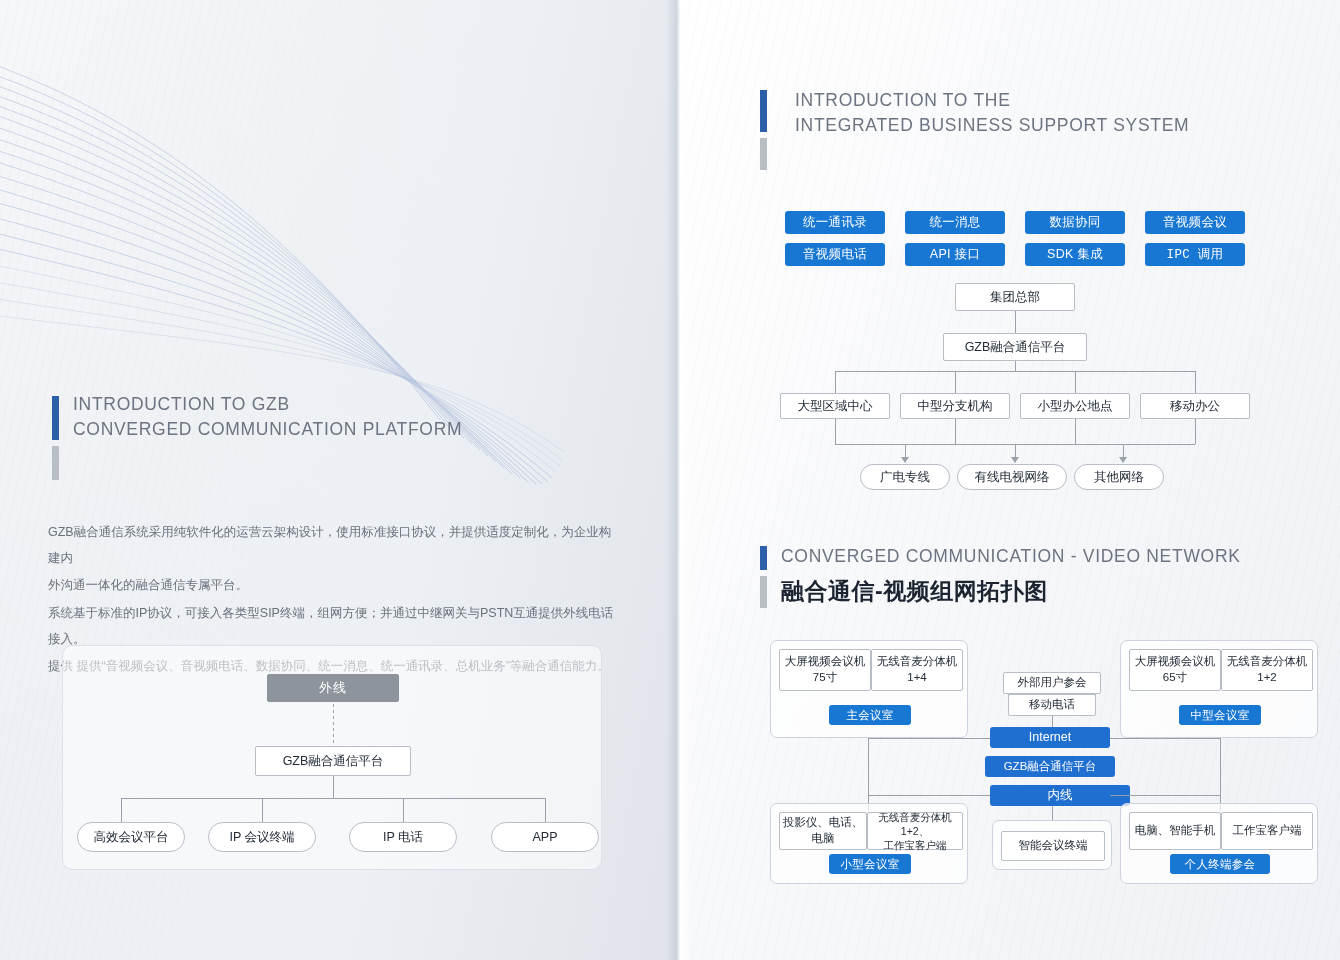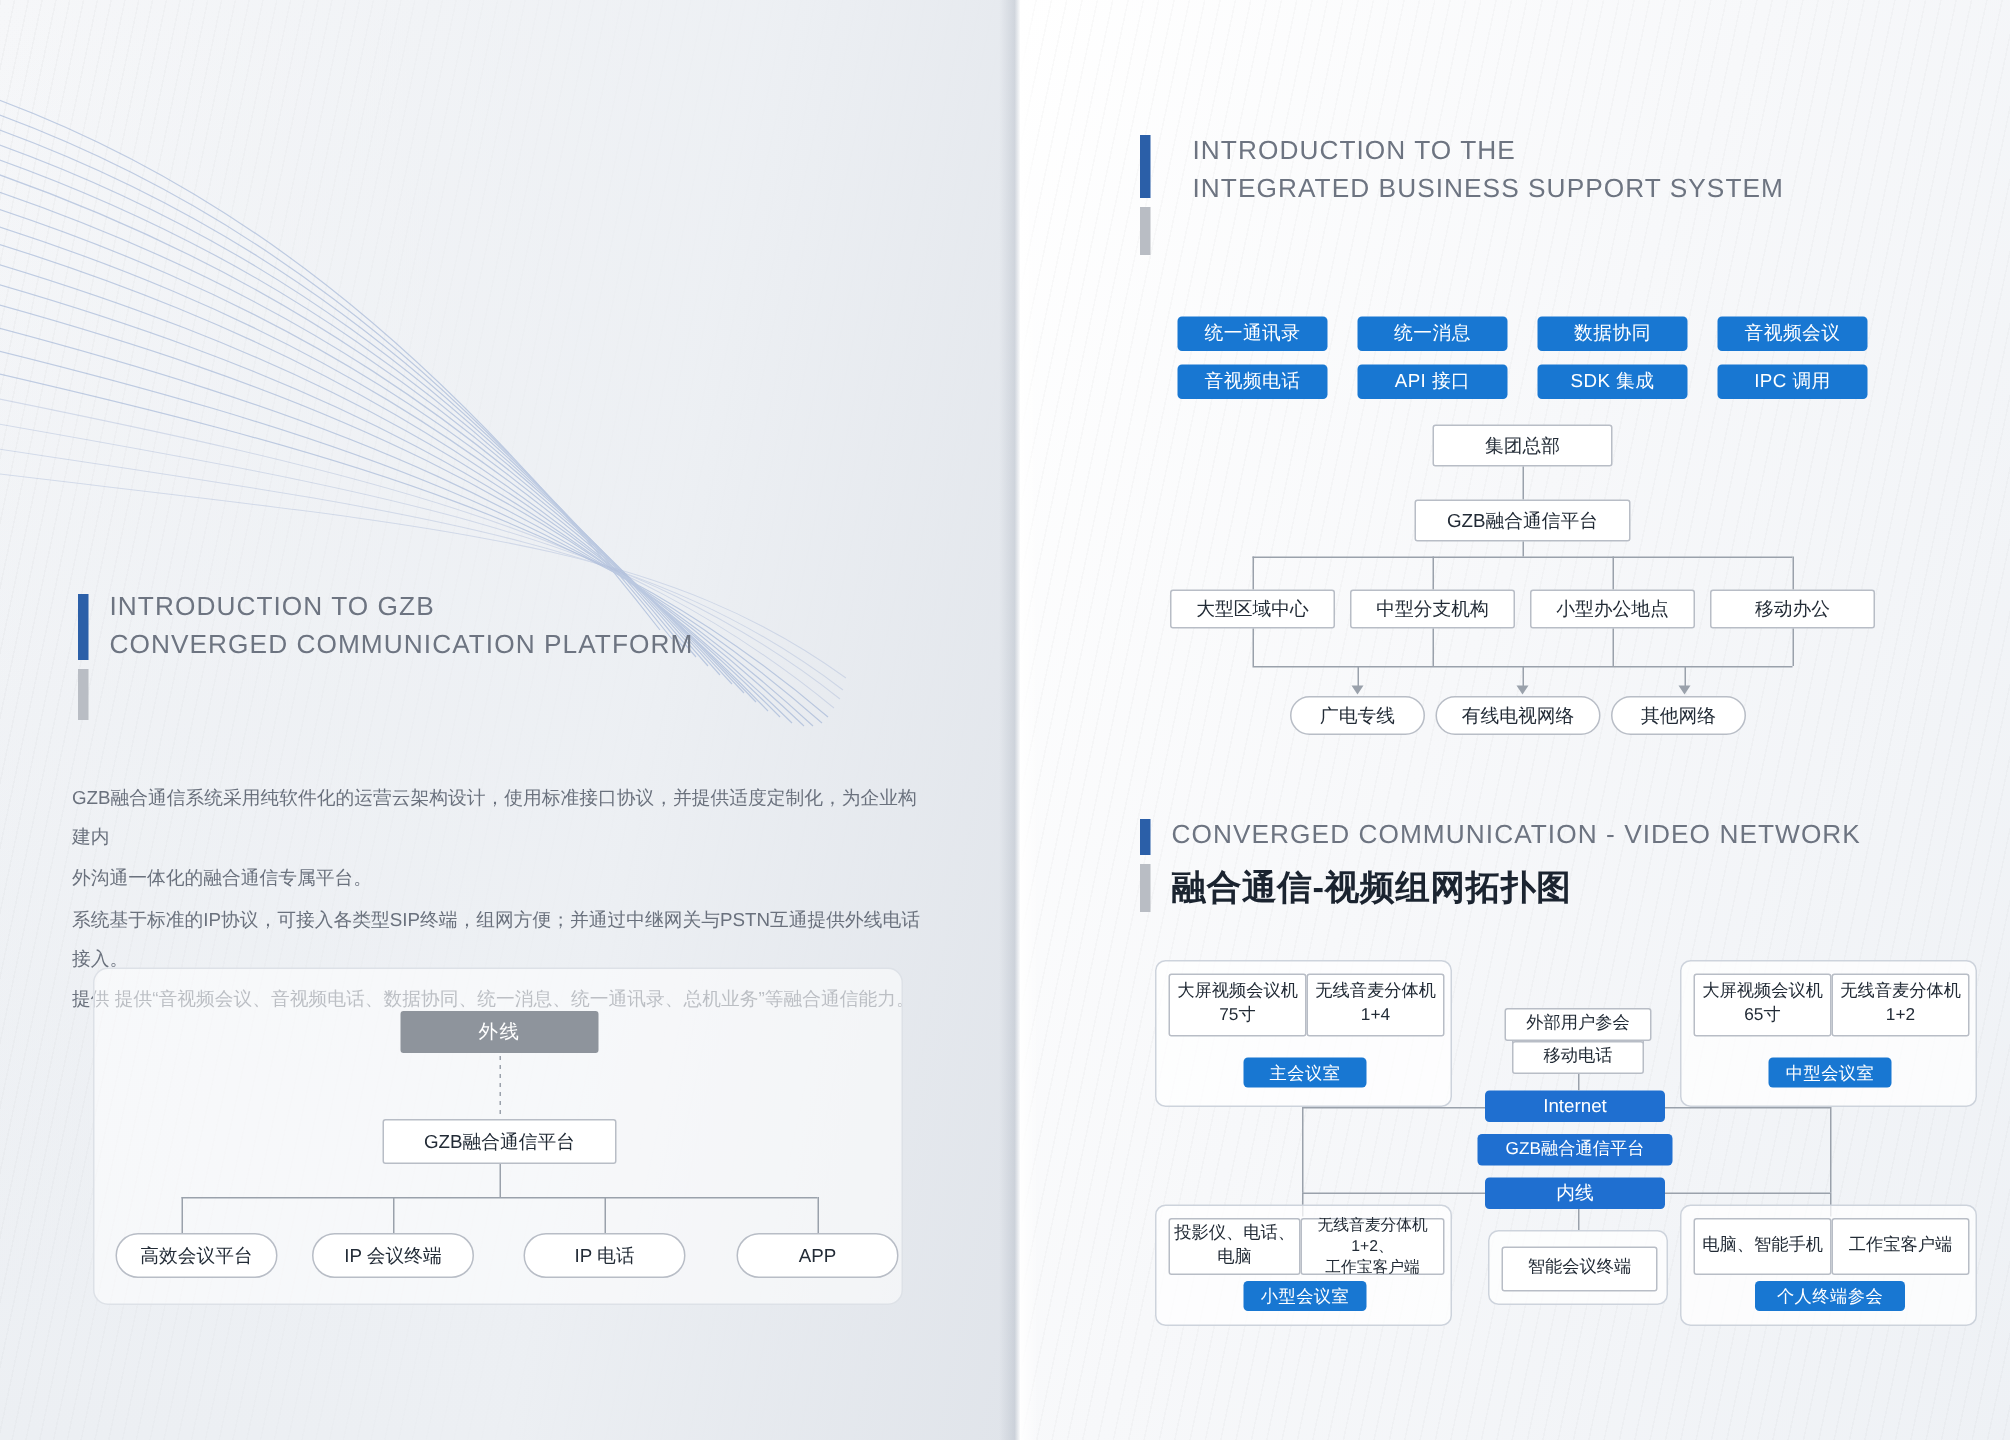--- a/index.html
+++ b/index.html
@@ -182,7 +182,7 @@
       <div class="chip" style="position:absolute; left:105px; top:243px; width:100px; height:23px;">音视频电话</div>
       <div class="chip" style="position:absolute; left:225px; top:243px; width:100px; height:23px;">API 接口</div>
       <div class="chip" style="position:absolute; left:345px; top:243px; width:100px; height:23px;">SDK 集成</div>
-      <div class="chip" style="position:absolute; left:465px; top:243px; width:100px; height:23px;">IPC 调用</div>
+      <div class="chip" style="position:absolute; left:465px; top:243px; width:100px; height:23px;font-family:Liberation Mono, monospace;">IPC 调用</div>
     </div>
 
     <div>

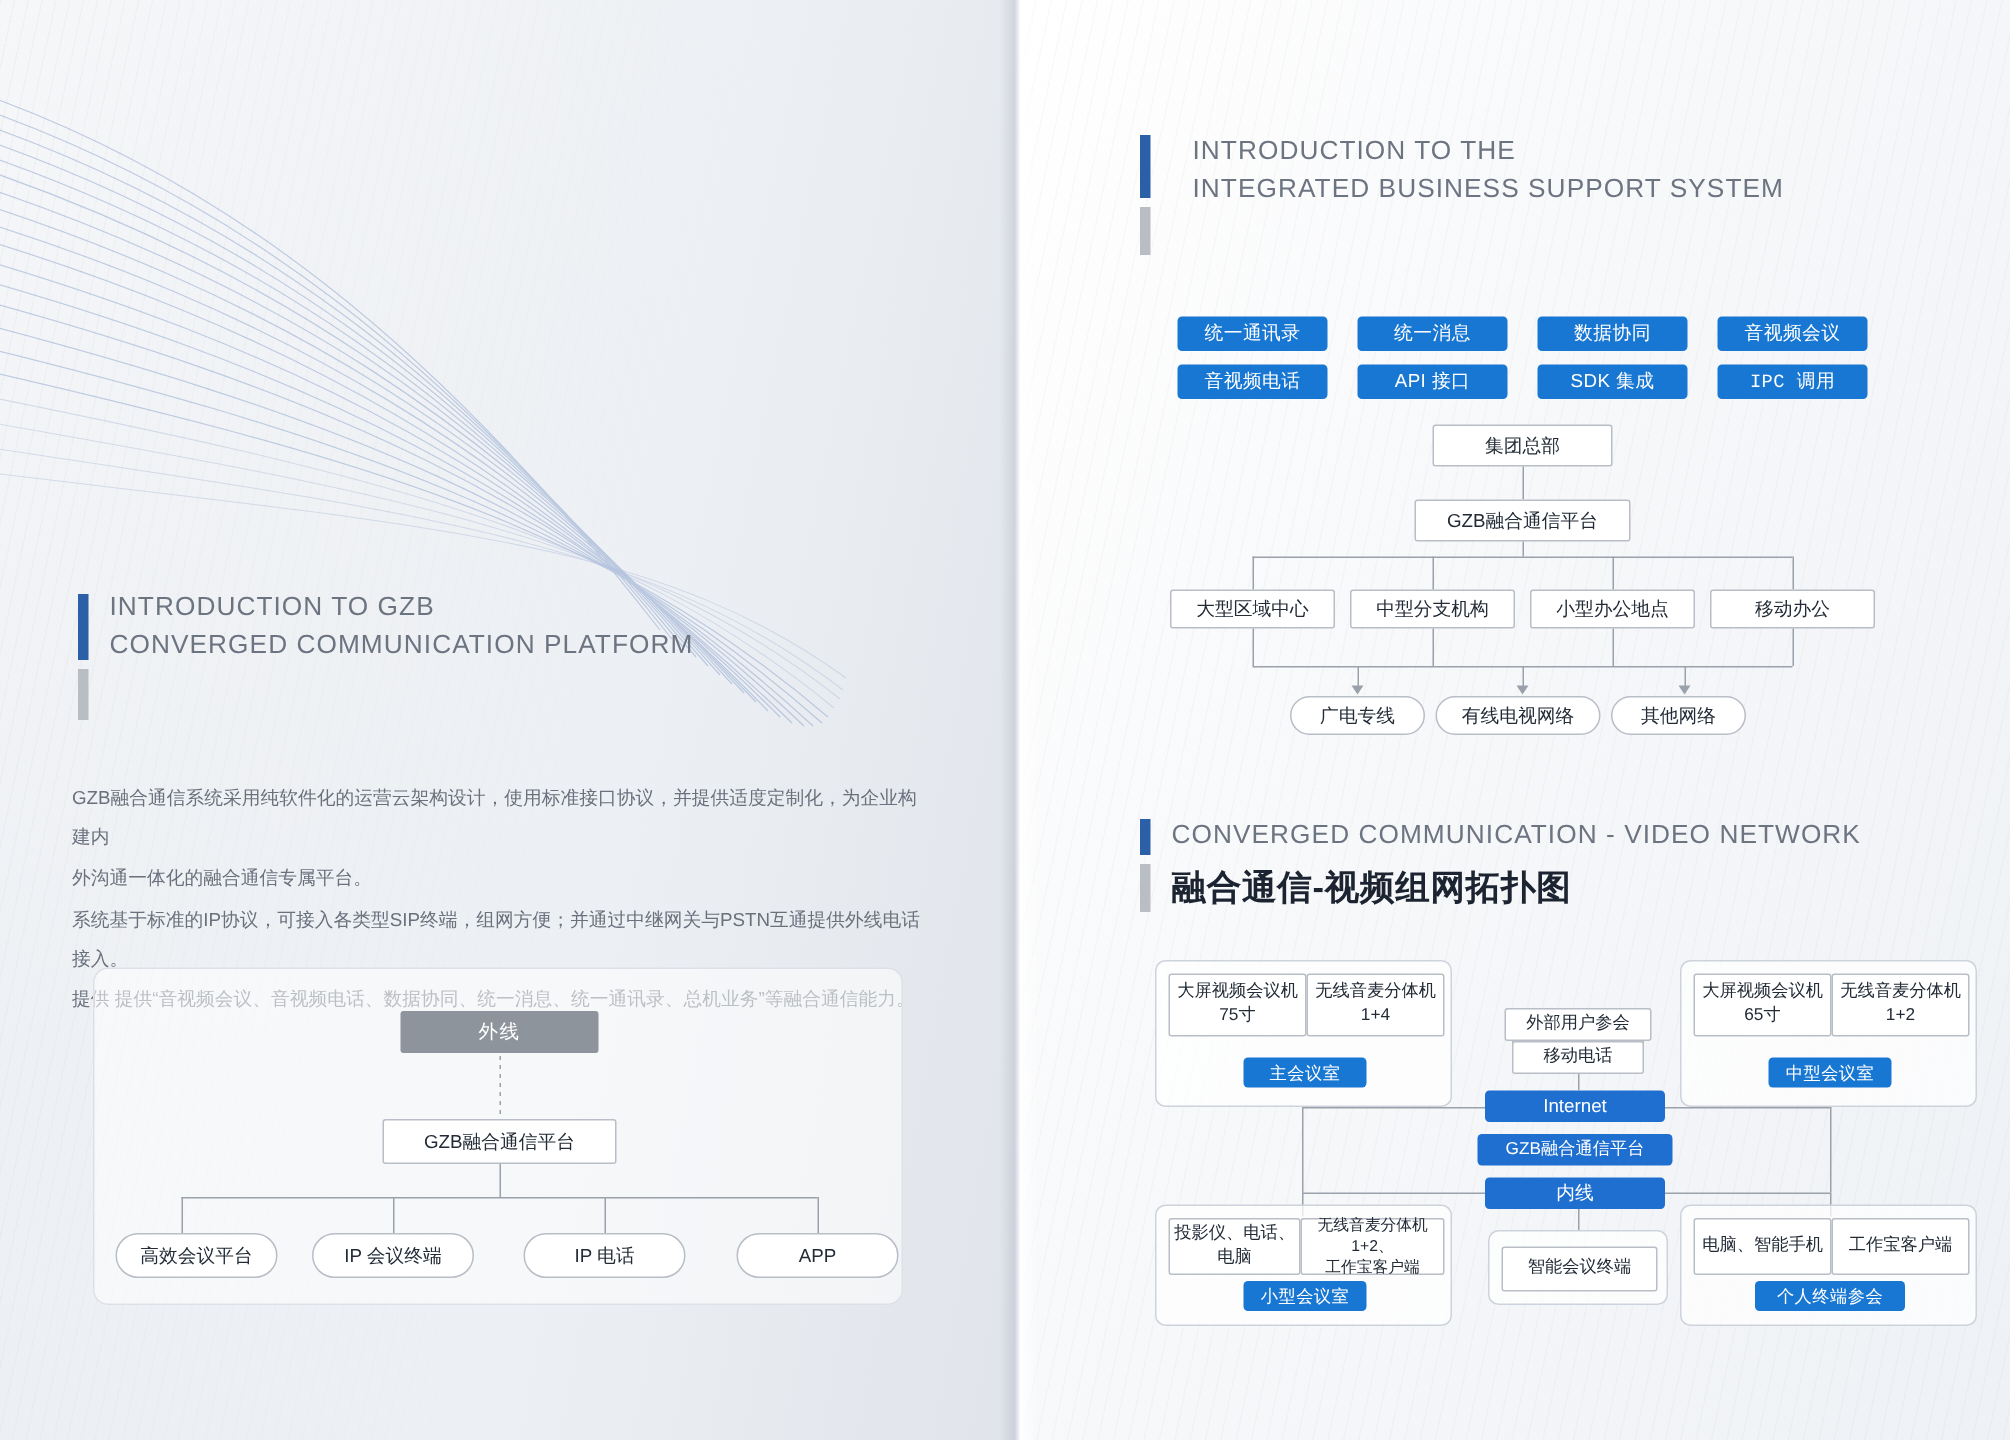--- a/index.html
+++ b/index.html
@@ -258,7 +258,7 @@
 
       <div class="node blue" style="position:absolute; left:310px; top:727px; width:120px; height:21px;">Internet</div>
       <div class="node blue" style="position:absolute; left:305px; top:756px; width:130px; height:21px; font-size:11.5px;">GZB融合通信平台</div>
-      <div class="node blue" style="position:absolute; left:310px; top:785px; width:120px; height:21px;">内线</div>
+      <div class="node blue" style="position:absolute; left:310px; top:785px; width:140px; height:21px;">内线</div>
 
       <div class="line h" style="left:188px; top:738px; width:122px;"></div>
       <div class="line h" style="left:430px; top:738px; width:110px;"></div>

